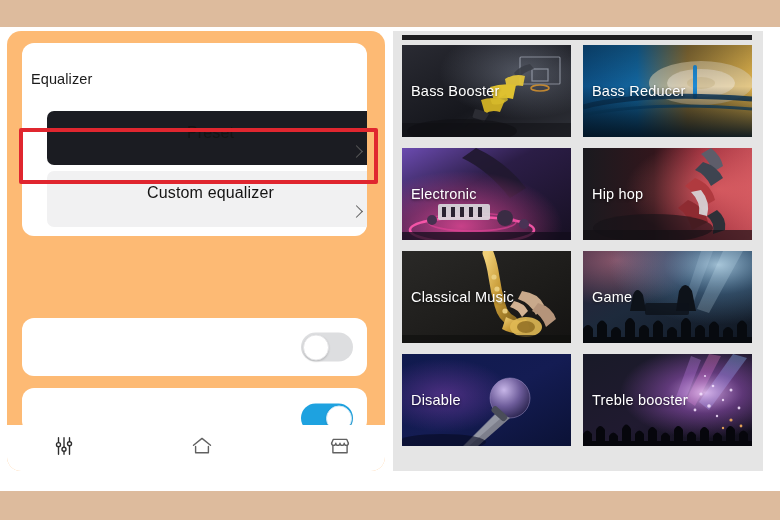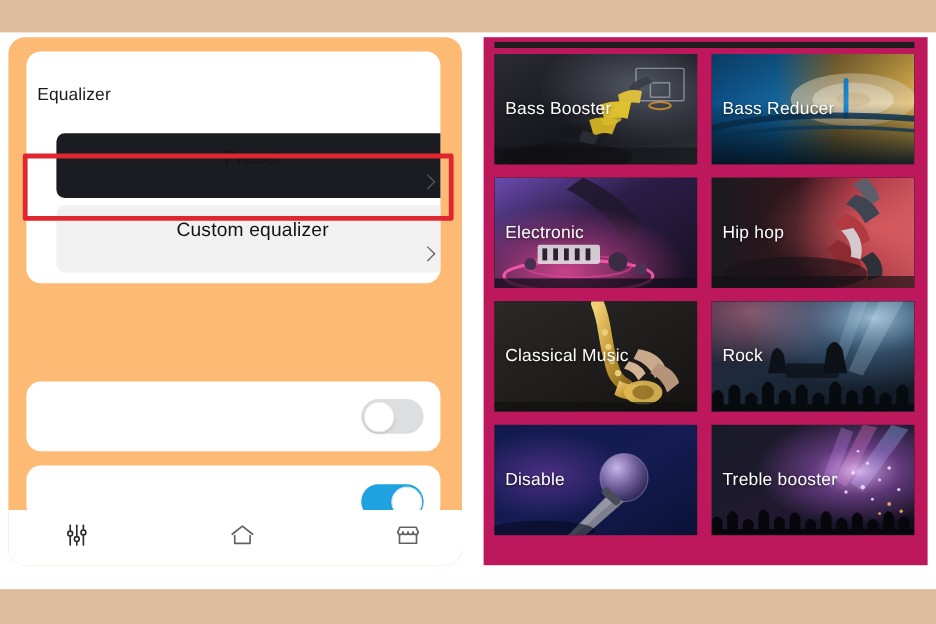--- a/index.html
+++ b/index.html
@@ -129,9 +129,9 @@
 
   
   .right-panel {
-    position: absolute; left: 403px; top: 31px;
+    position: absolute; left: 393px; top: 31px;
     width: 370px; height: 440px;
-    background: #be185d;
+    background: #e5e5e5;
     text-align: right;
   }
   .topbar {

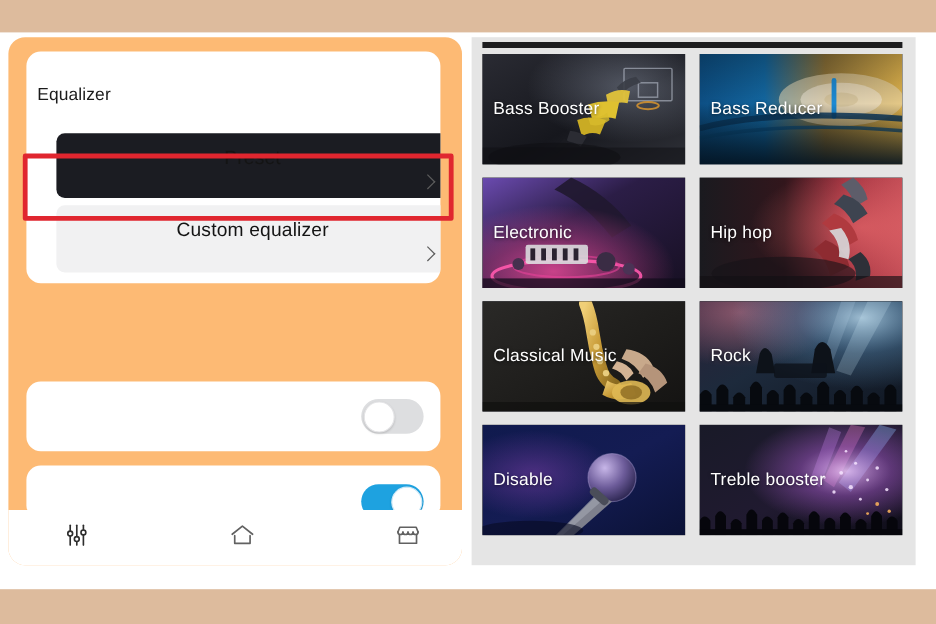--- a/index.html
+++ b/index.html
@@ -460,7 +460,7 @@
             </g>
           </svg>
         </div>
-        <div class="pname">Rock</div>
+        <div class="pname">Game</div>
       </div>
 
       <div class="preset">

